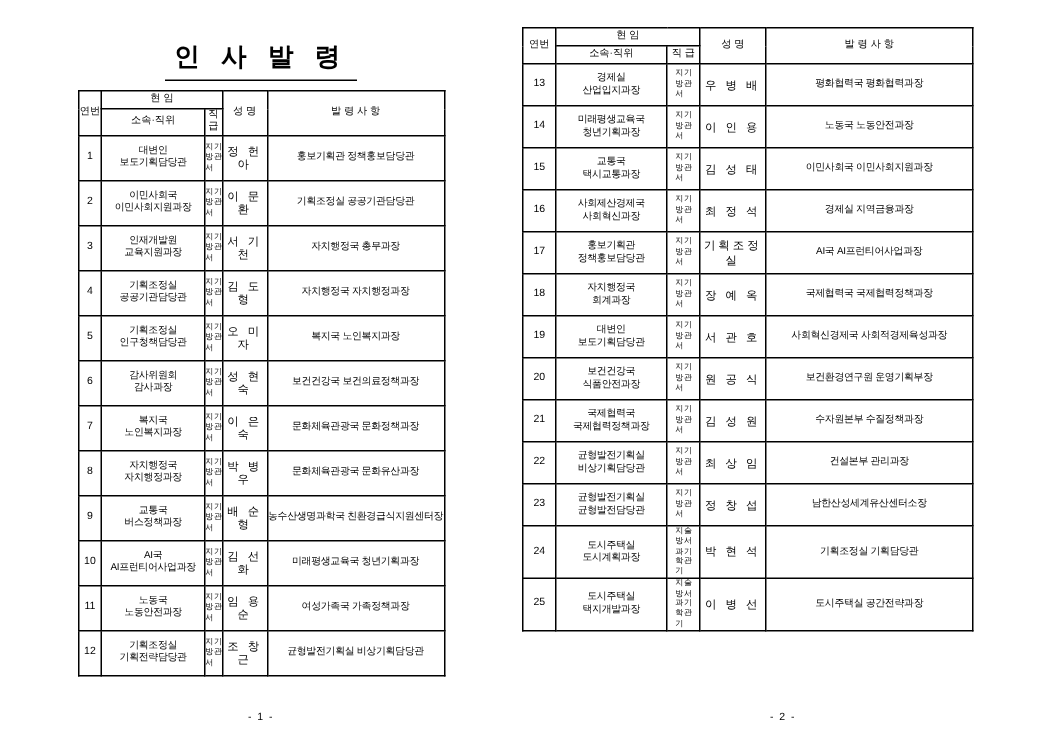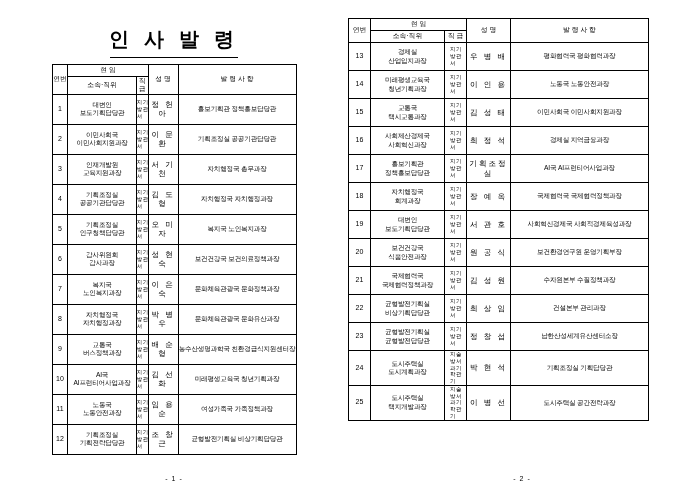--- a/index.html
+++ b/index.html
@@ -32,7 +32,7 @@
 
   .doc-title {
     text-align: center;
-    font-size: 20px;
+    font-size: 17px;
     font-weight: bold;
     letter-spacing: 5px;
     margin-top: 26px;

